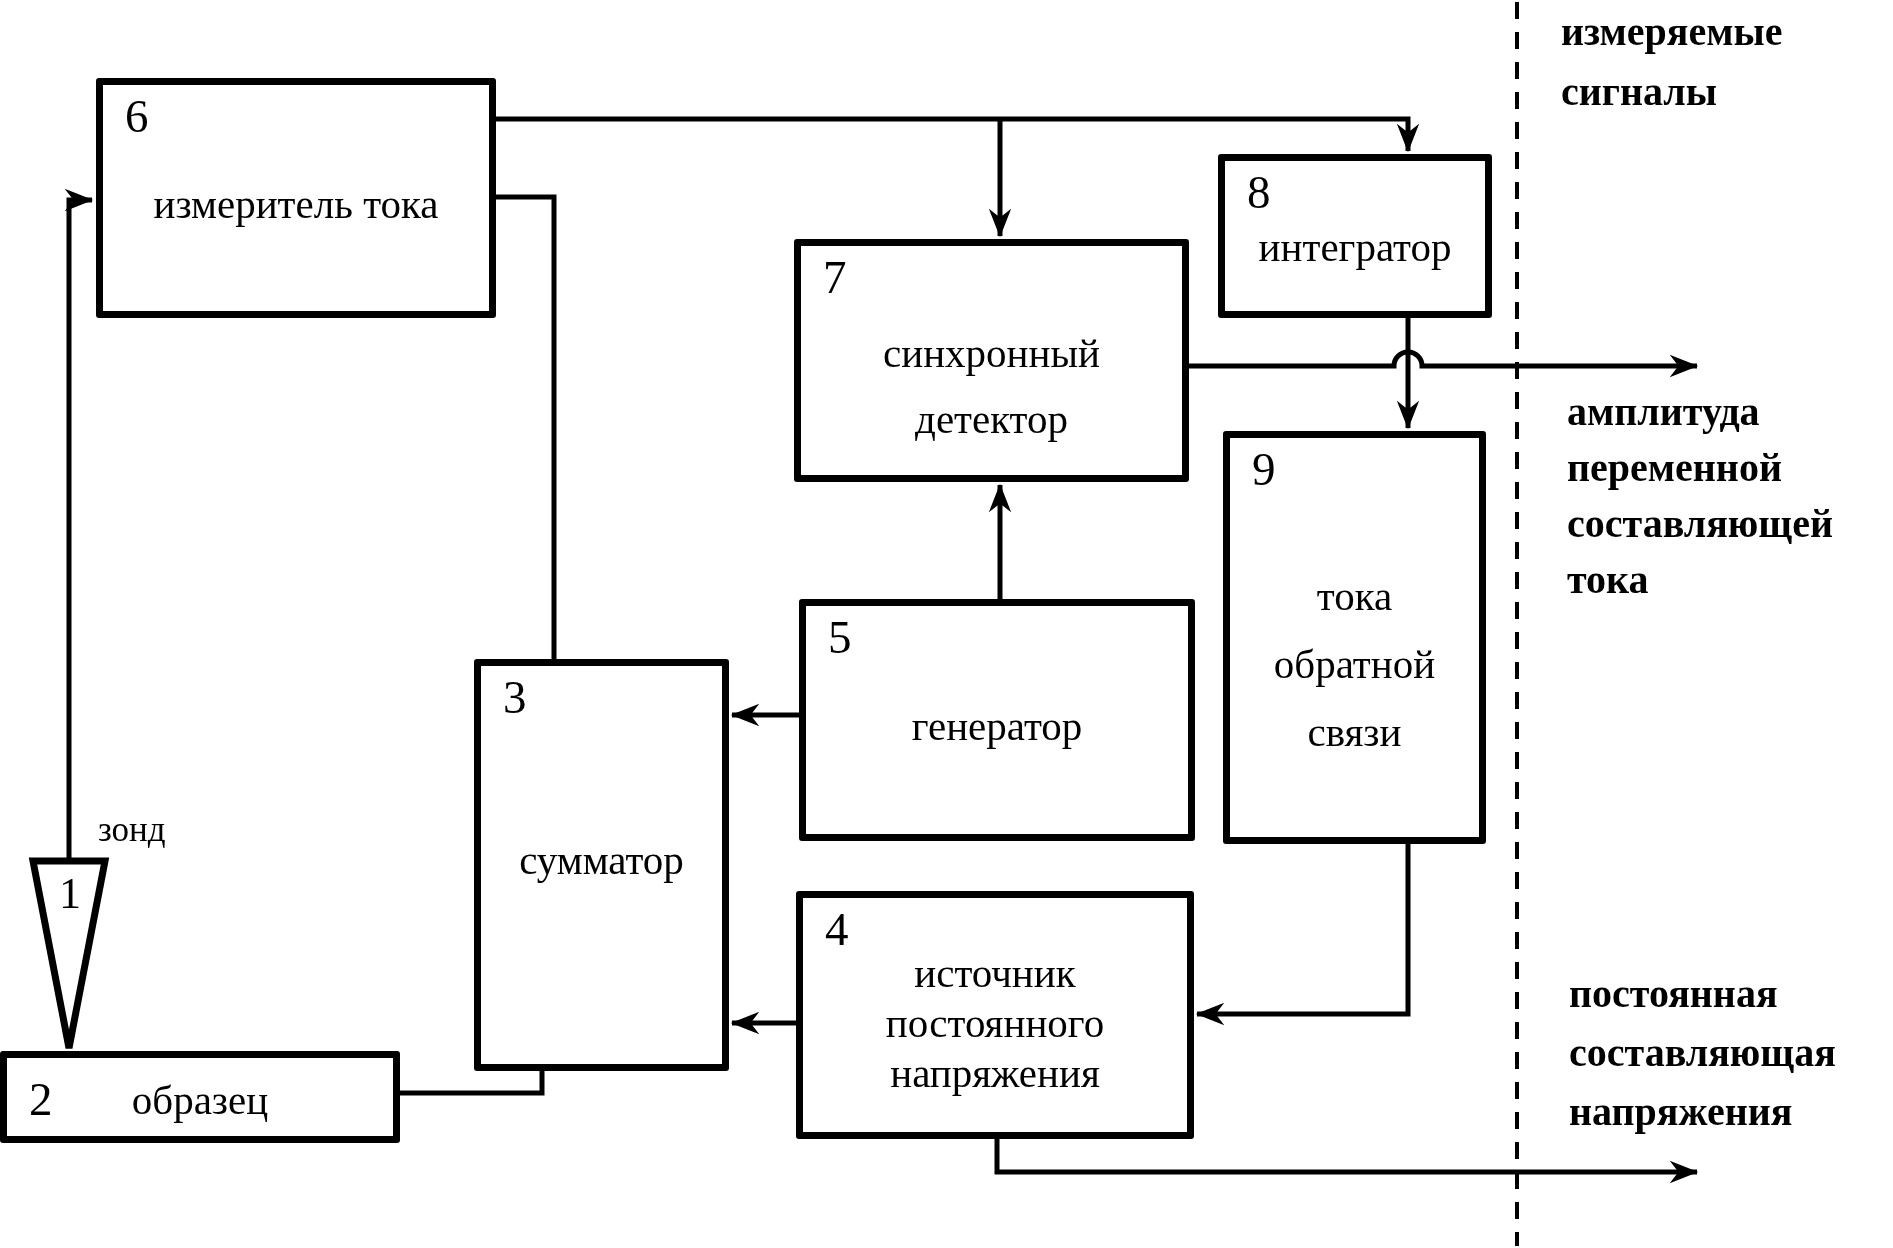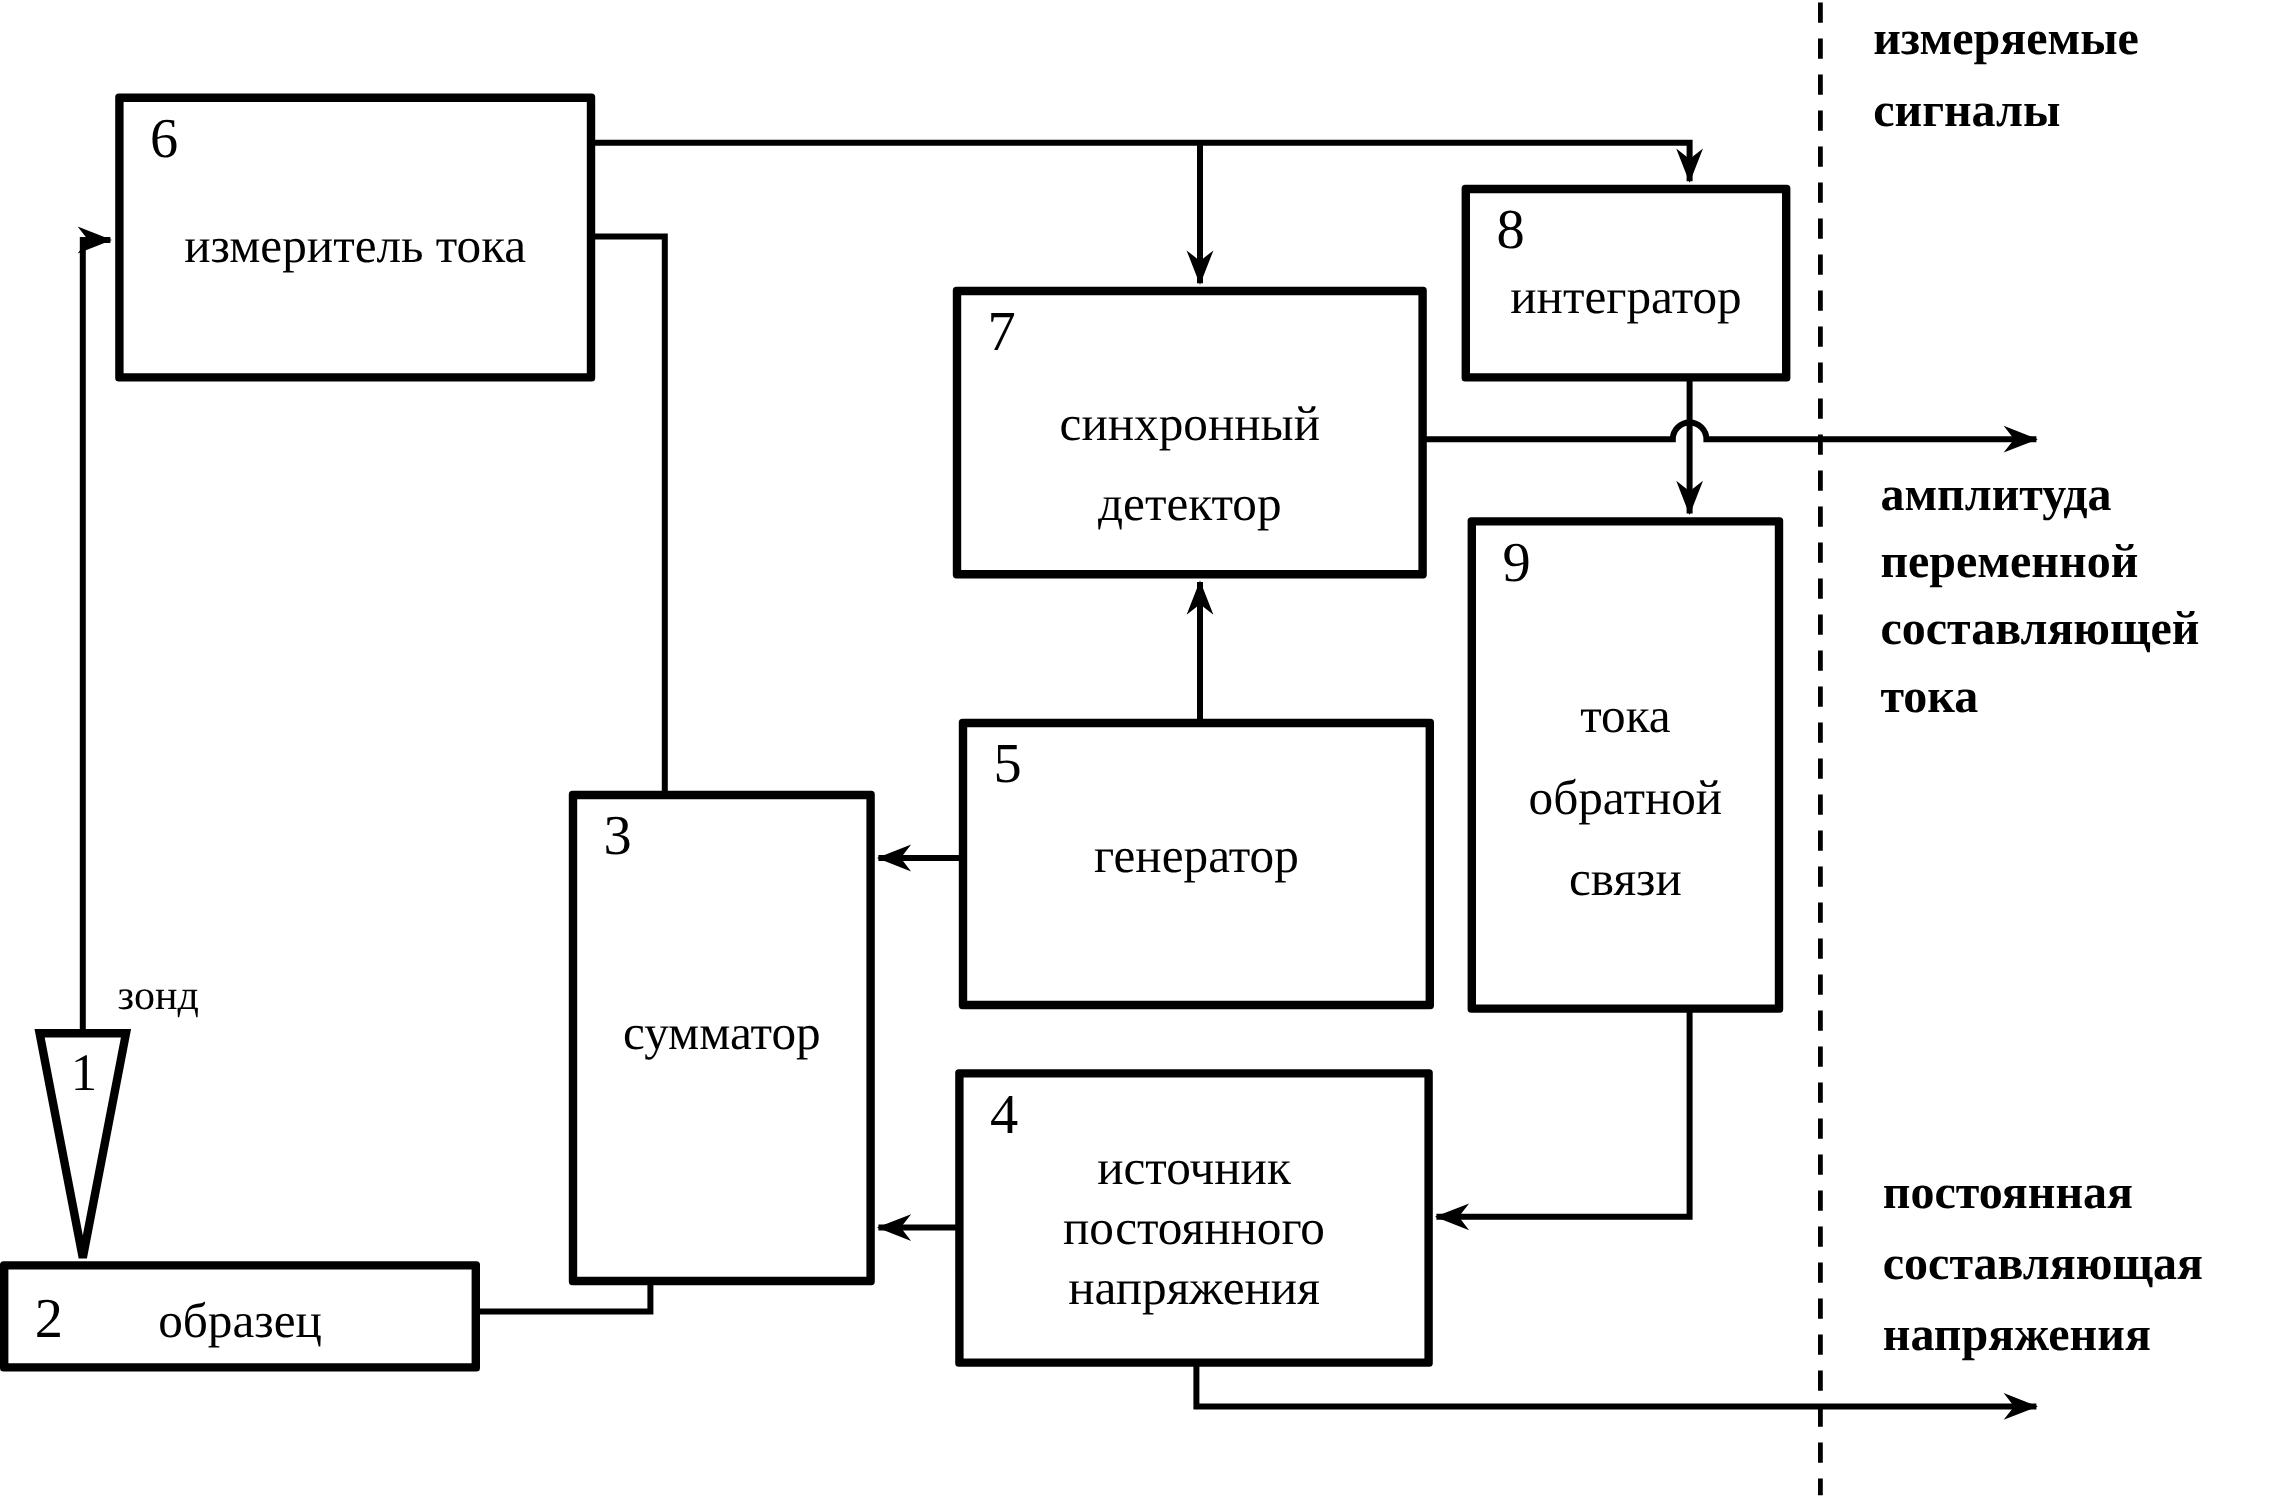--- a/index.html
+++ b/index.html
@@ -37,7 +37,7 @@
   .b7 .lbl{top:74px;line-height:66px;padding:0 60px;}
   .b8 .lbl{top:62px;}
   .b9 .lbl{top:124px;line-height:68px;padding:0 22px;}
-  .b5 .lbl{top:83px;}
+  .b5 .lbl{top:96px;}
   .b3 .lbl{top:170px;}
   .b4 .lbl{top:50px;line-height:50px;padding:0 76px;}
   .b2 .lbl{top:18px;font-family:Liberation Serif, serif;}

